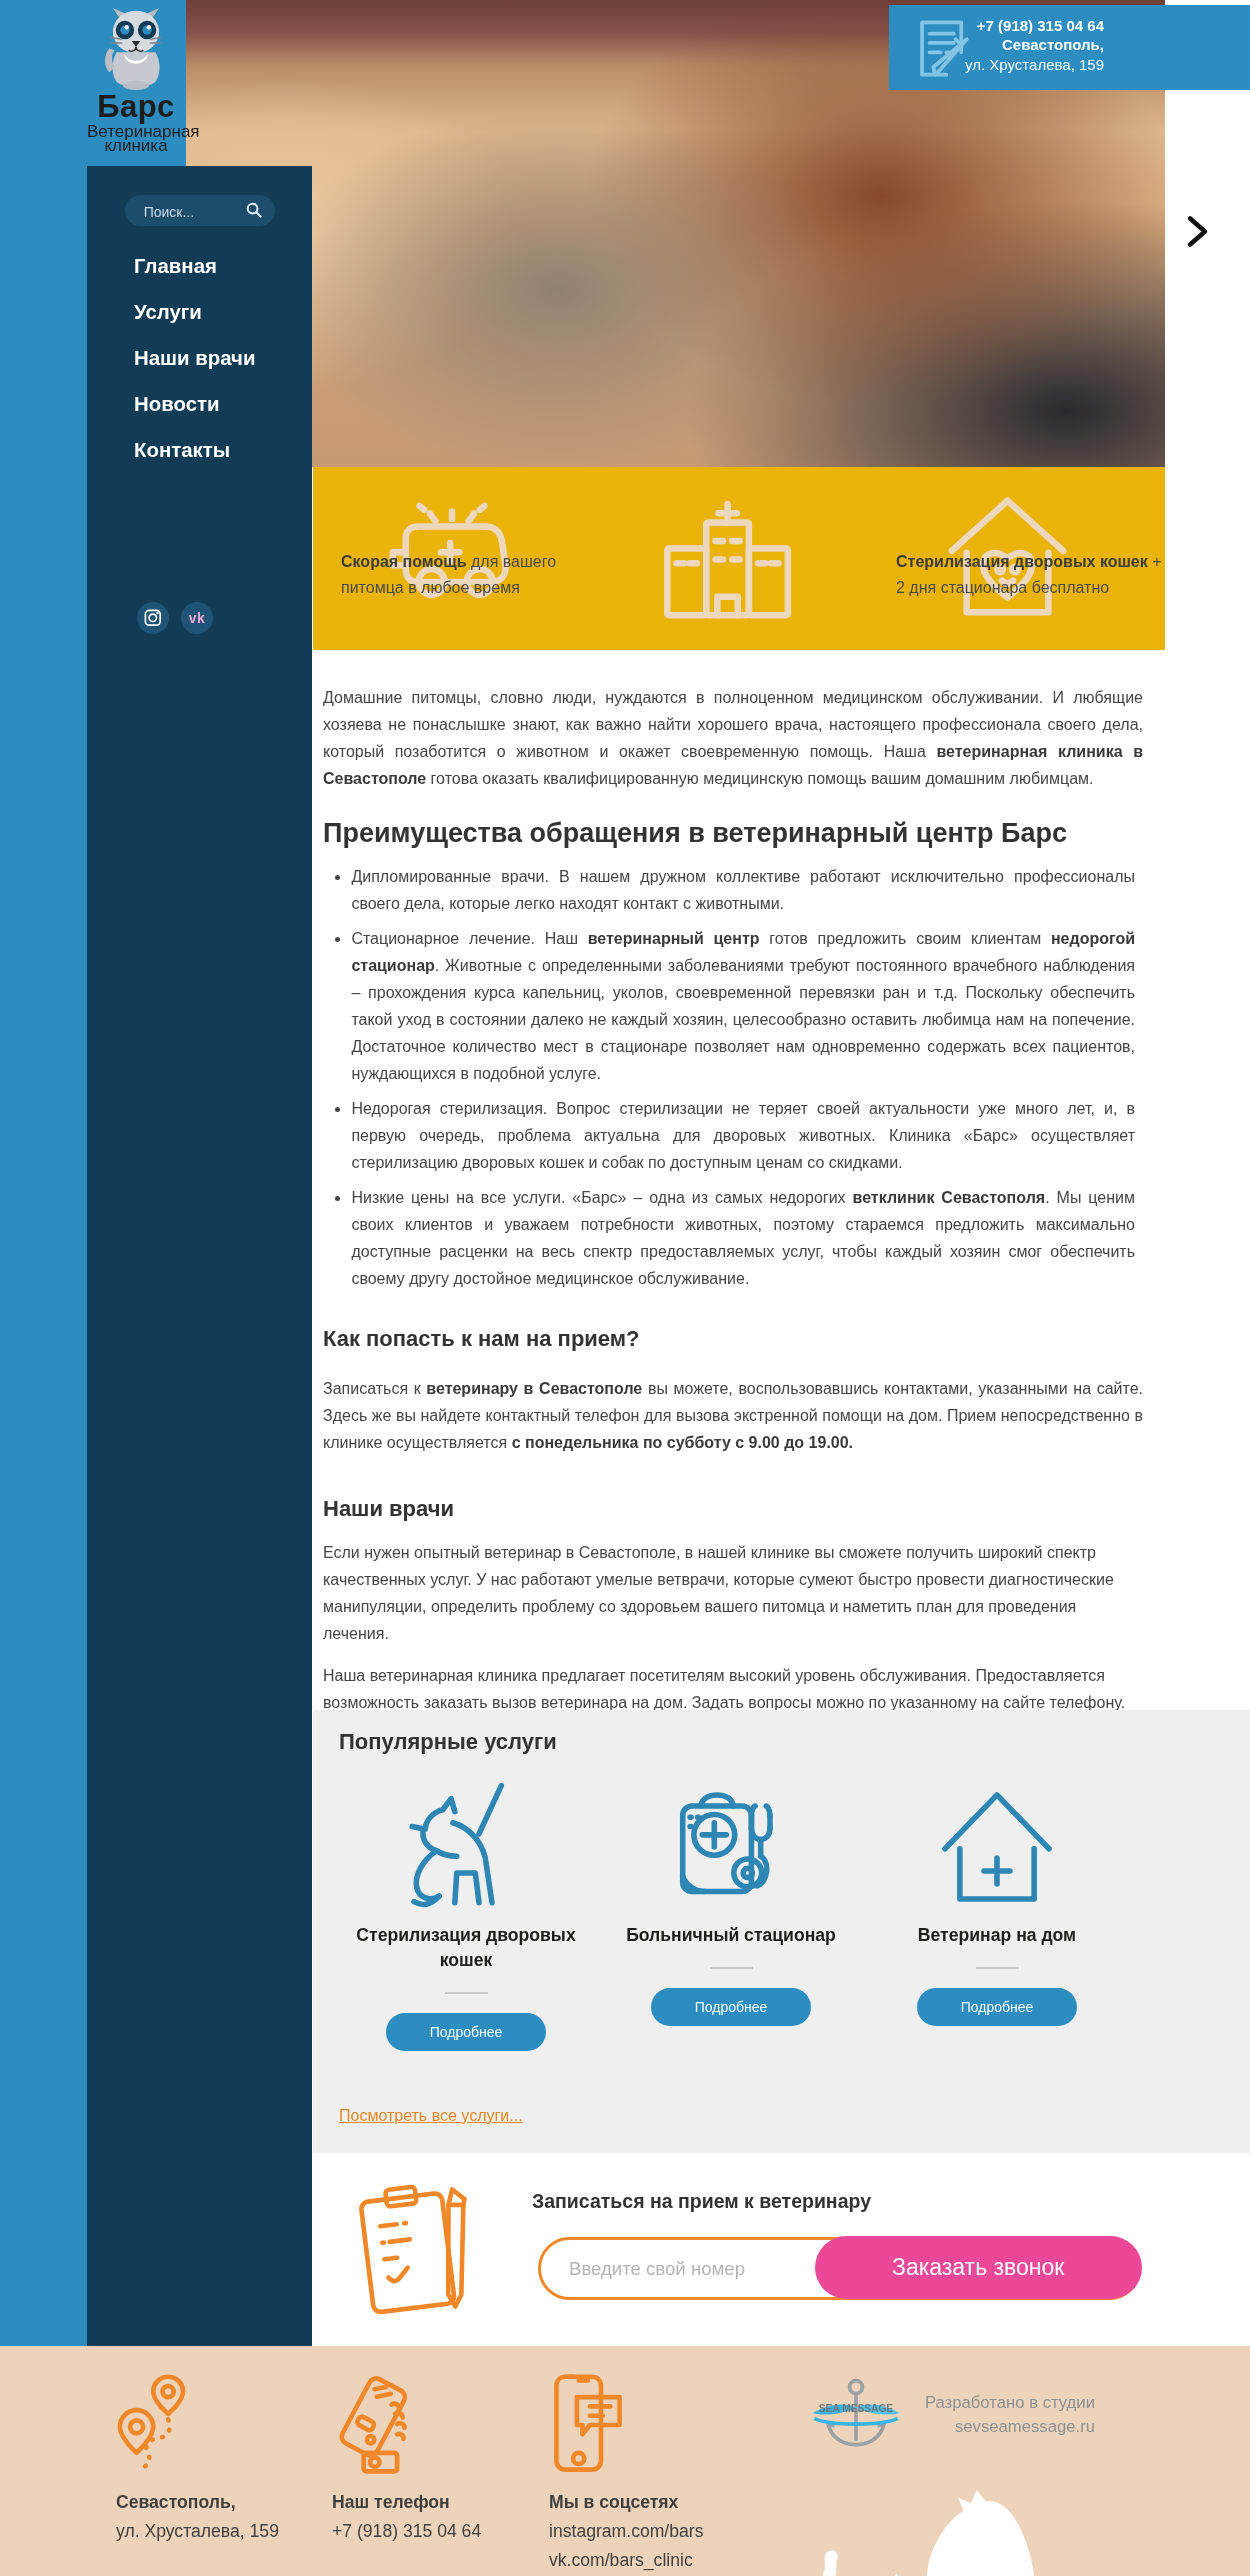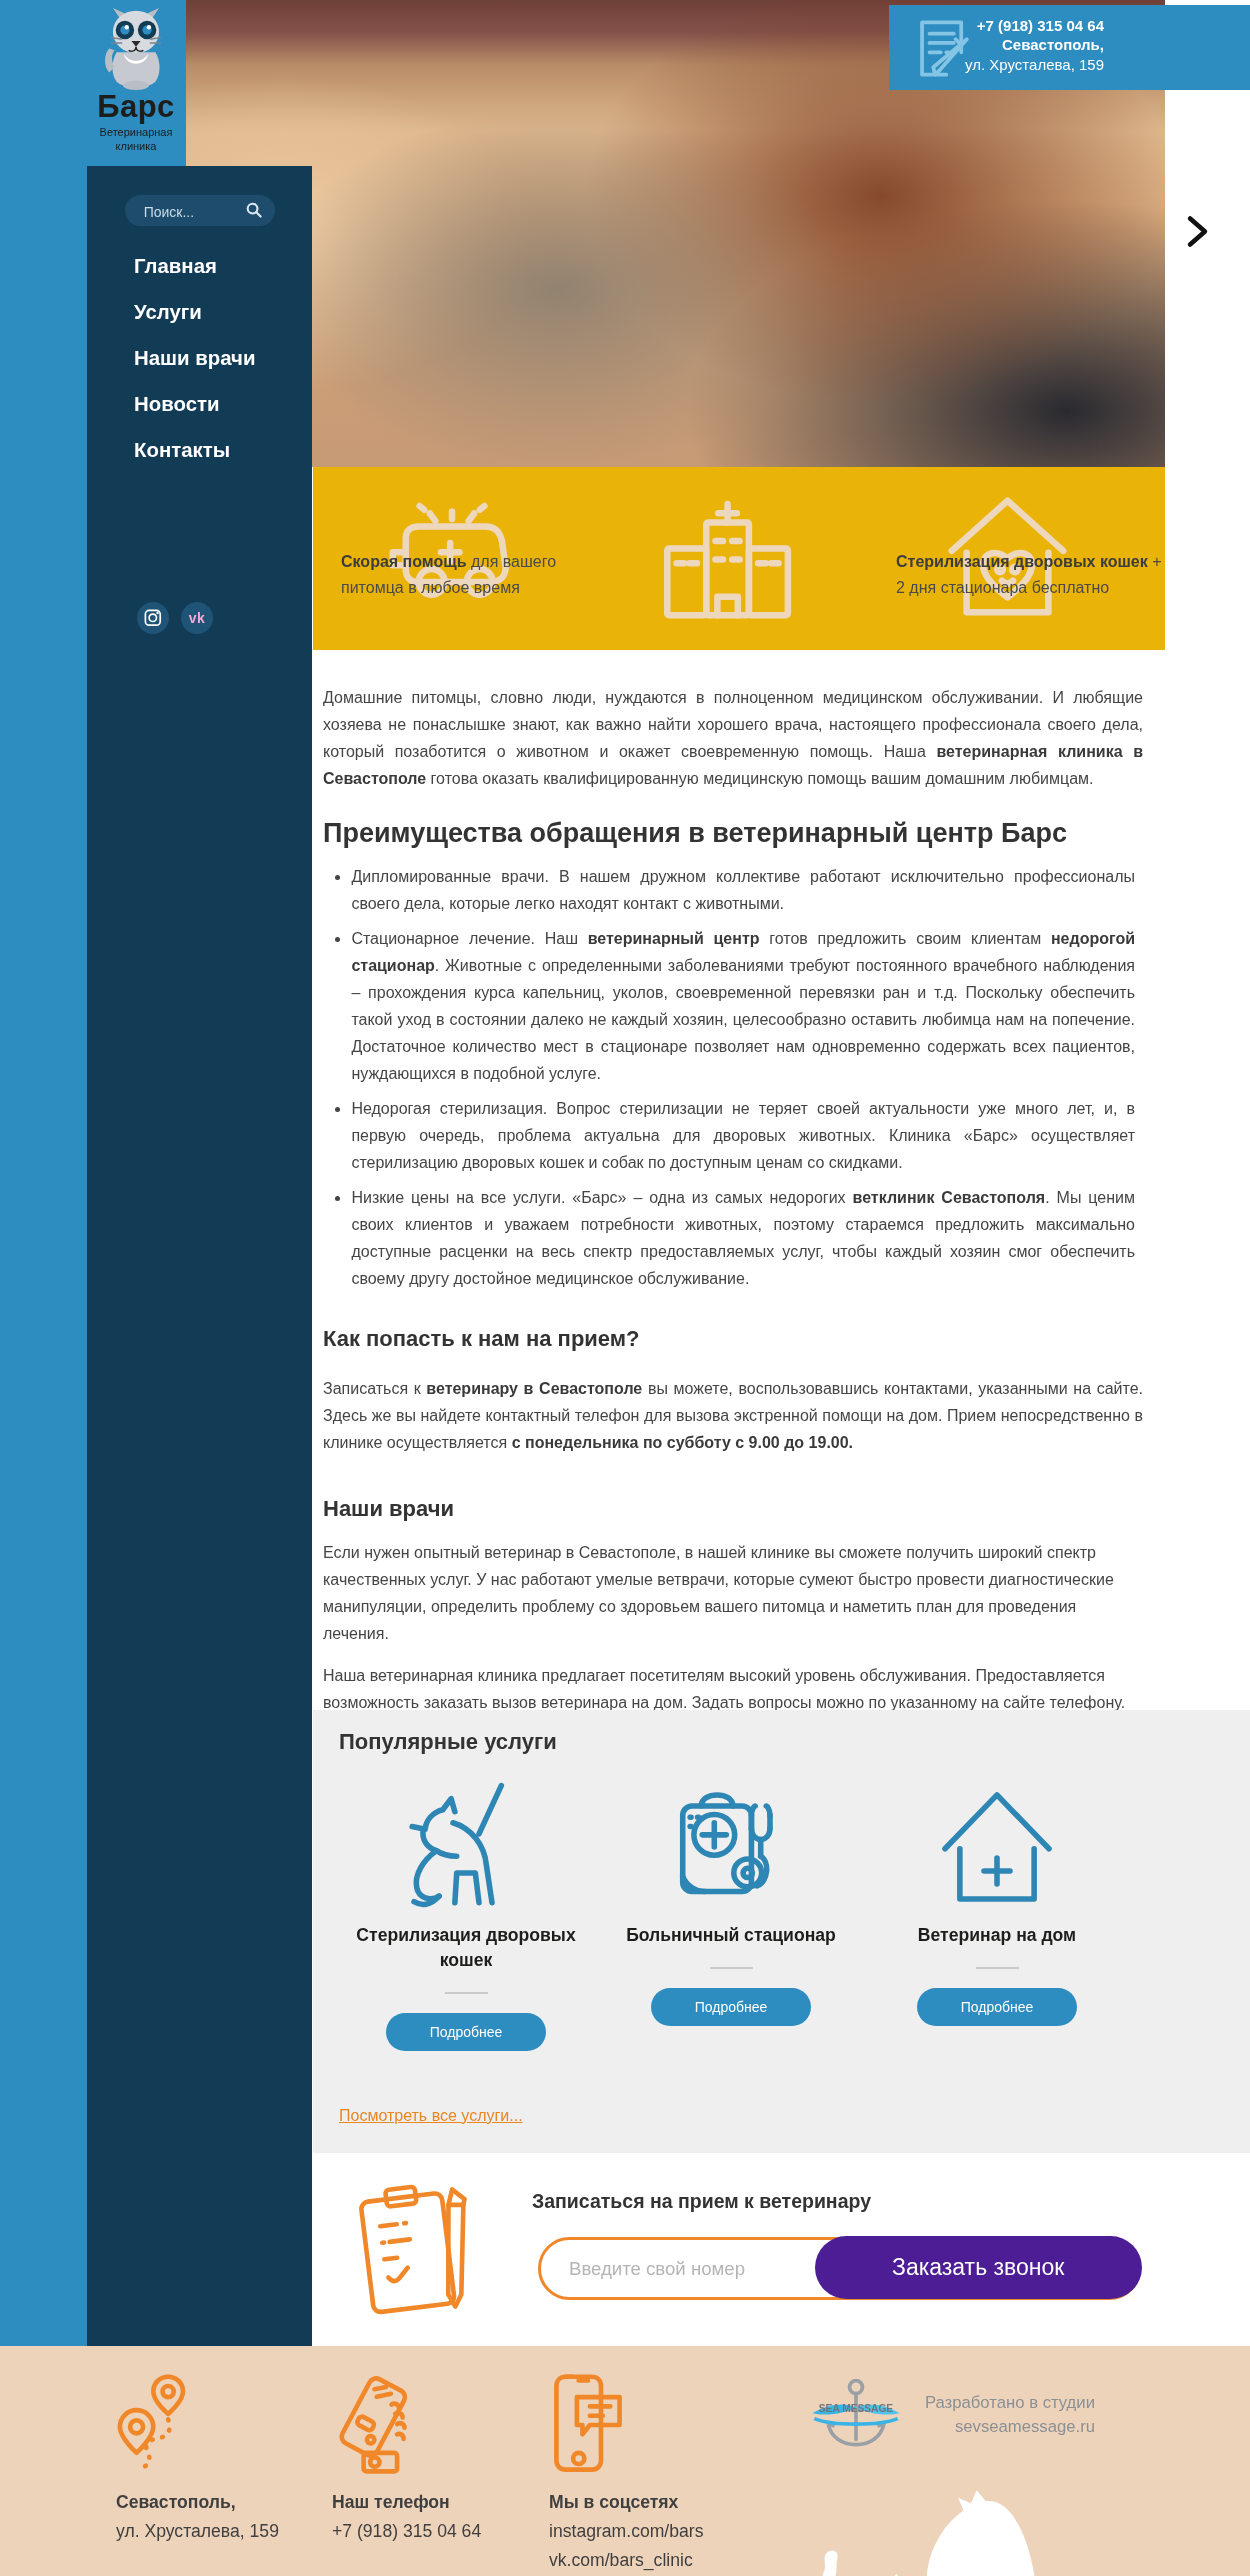--- a/index.html
+++ b/index.html
@@ -11,7 +11,7 @@
   .logo-inner{position:absolute;left:87px;top:0;width:98px;text-align:center;}
   .logo-cat{margin:5.6px auto 0;width:72px;height:85px;display:block;}
   .logo-title{font-size:31px;font-weight:600;color:#1d1d1b;line-height:32px;letter-spacing:0.5px;}
-  .logo-sub{font-size:11px;color:#1d1d1b;line-height:14px;margin-top:2.8px;}
+  .logo-sub{font-size:17px;color:#1d1d1b;line-height:14px;margin-top:2.8px;}
   
   .hero{position:absolute;left:186px;top:0;width:979px;height:467px;z-index:1;
     background:

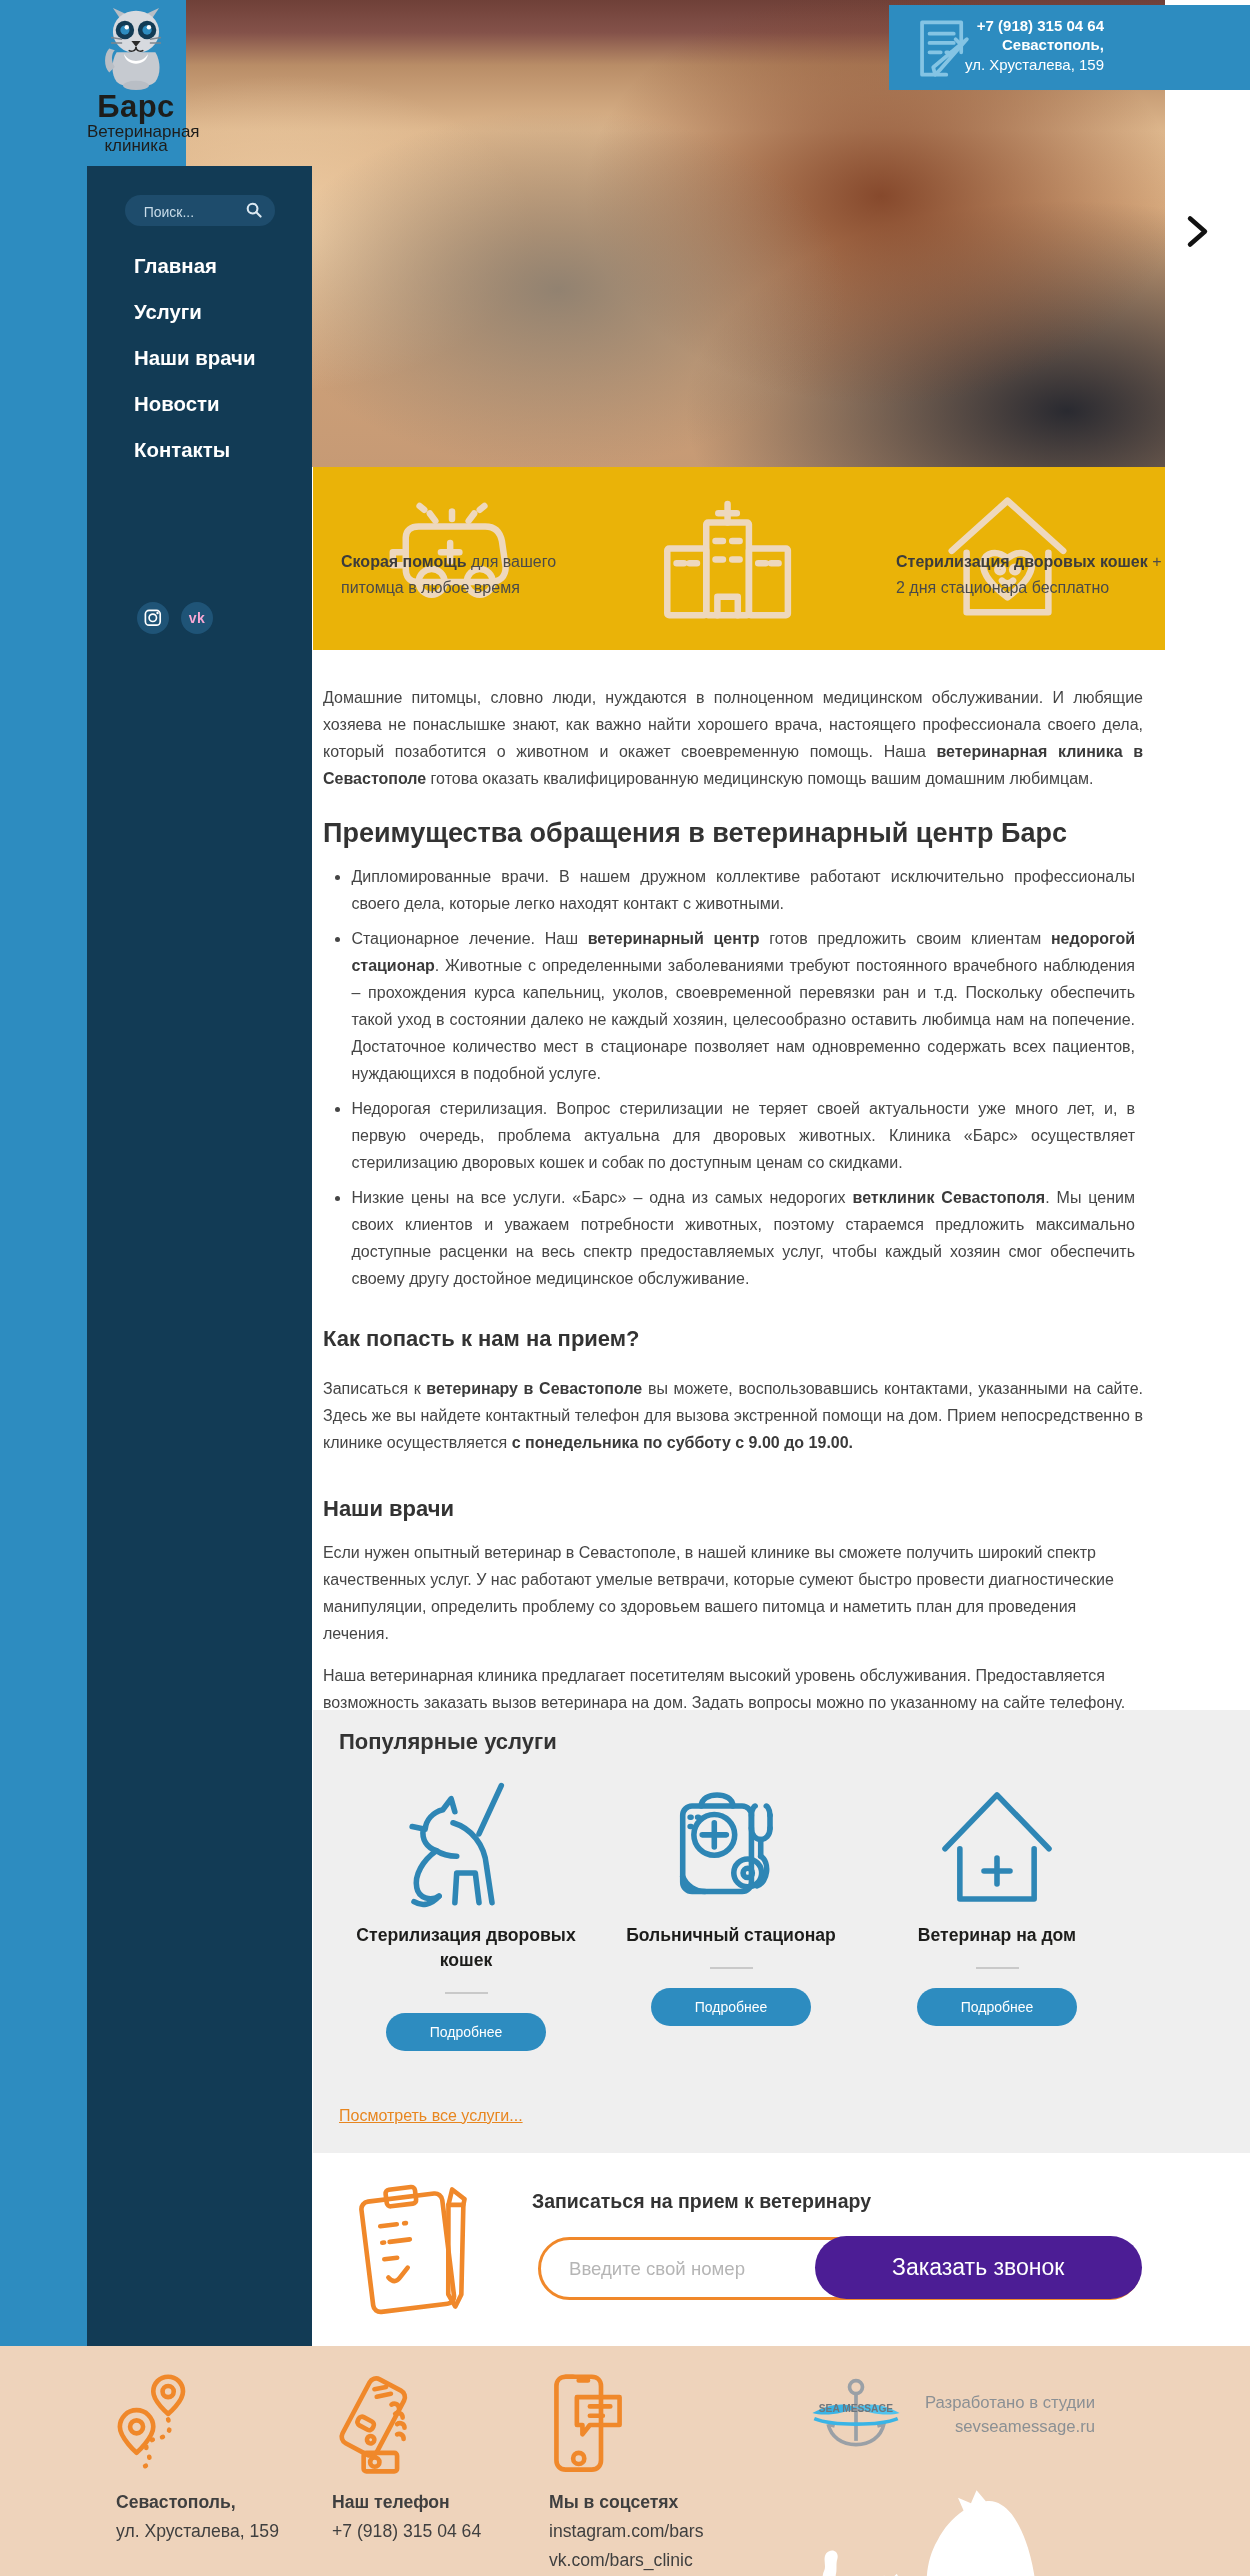--- a/index.html
+++ b/index.html
@@ -80,7 +80,7 @@
                    font-size:18.6px;color:#555;font-family:"Liberation Sans",sans-serif;}
   .form-pill input::placeholder{color:#b5b5b5;opacity:1;}
   .form-pill button{position:absolute;right:-3.7px;top:-3.7px;width:327px;height:63px;border:none;border-radius:33px;
-                    background:#4c1d95;color:#fff;font-size:23px;font-family:"Liberation Sans",sans-serif;cursor:pointer;}
+                    background:#ec4899;color:#fff;font-size:23px;font-family:"Liberation Sans",sans-serif;cursor:pointer;}
   
   .footer{position:absolute;left:0;top:2346px;width:1251px;height:230px;background:#eed3bb;overflow:hidden;z-index:3;}
   .fcol{position:absolute;top:24px;color:#3f3f3f;}

